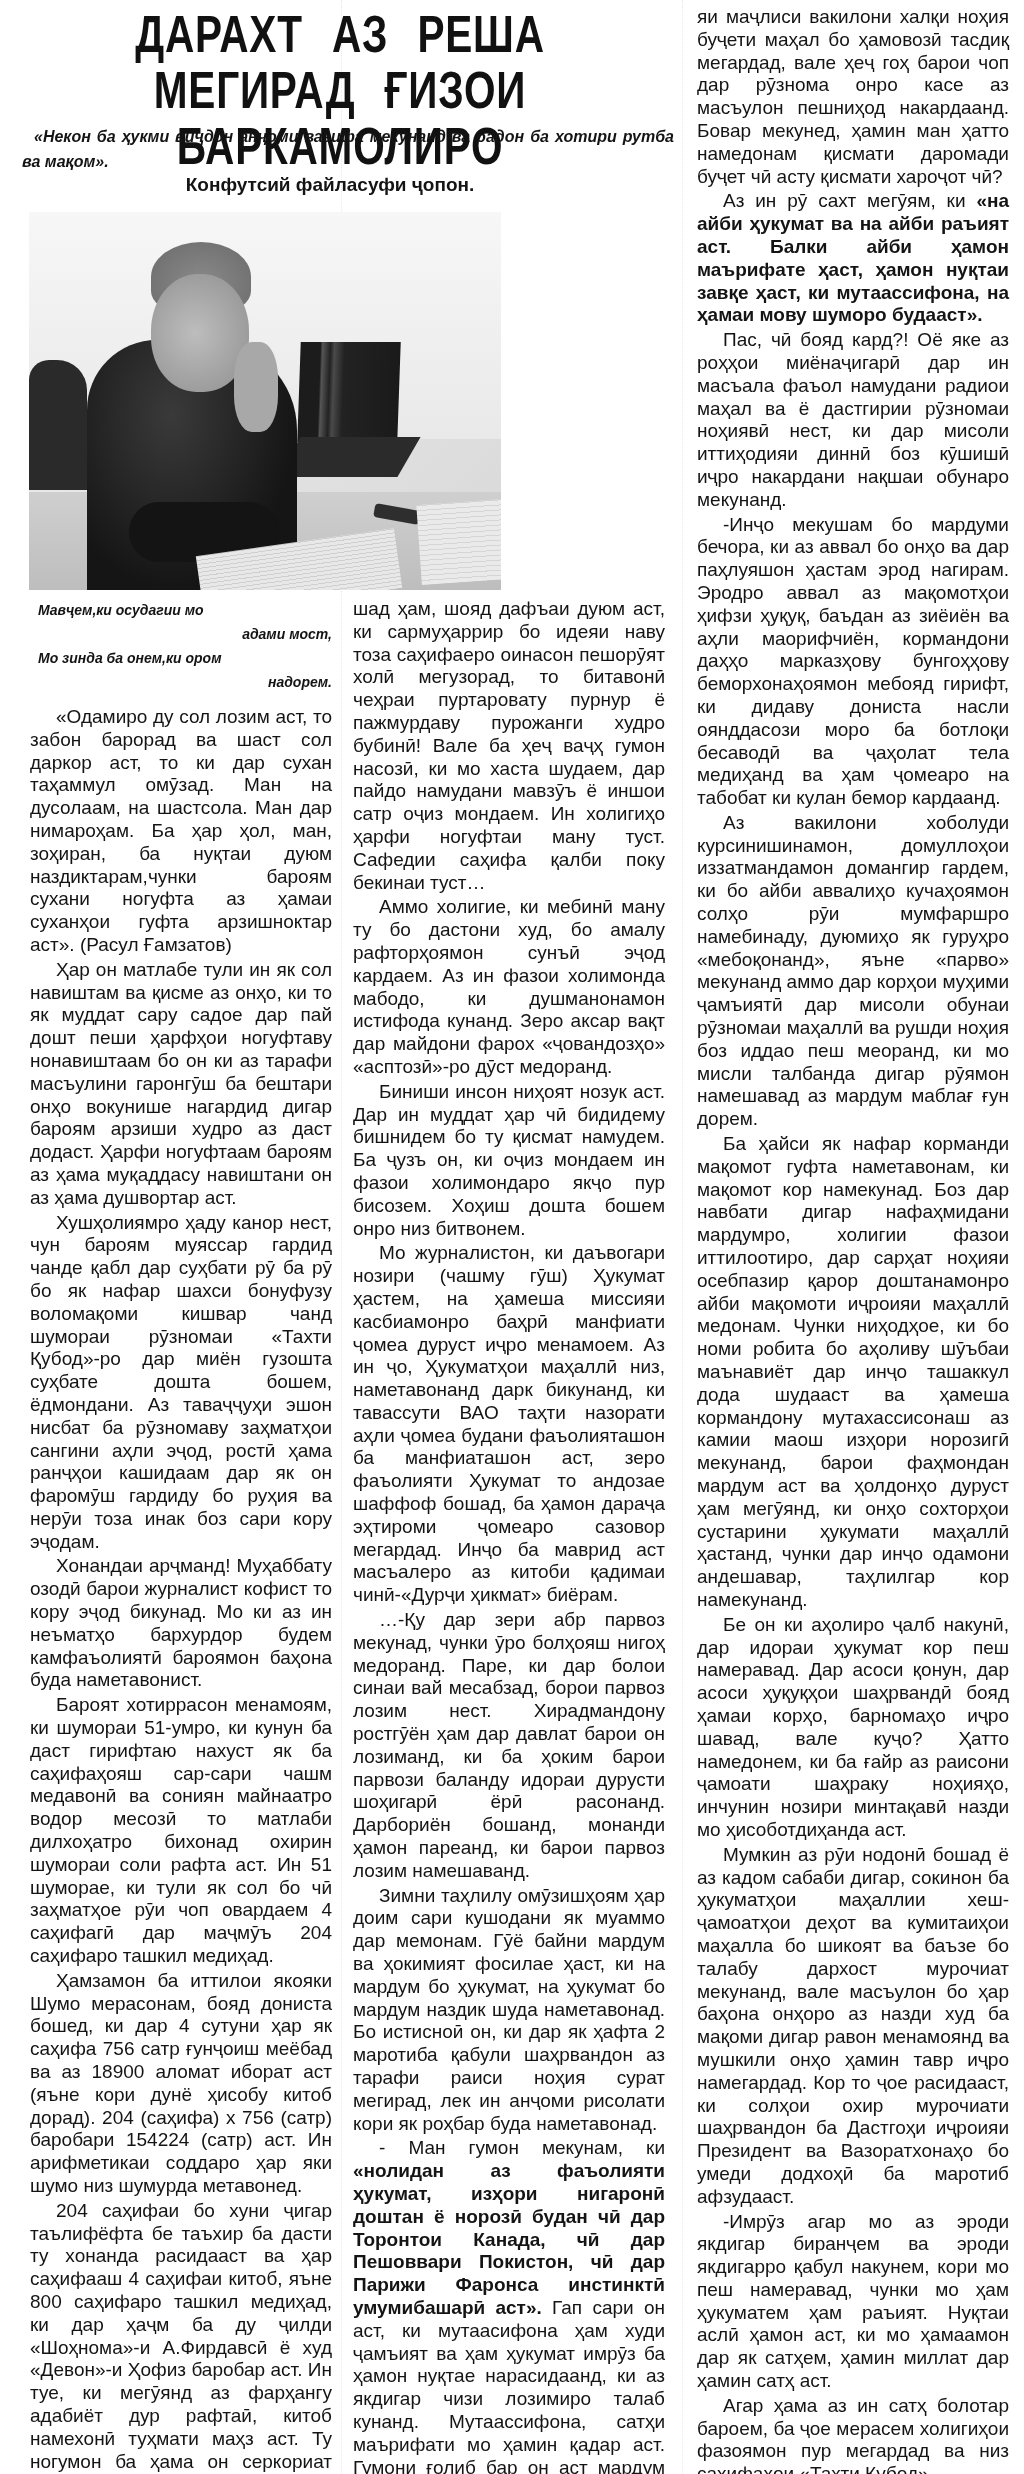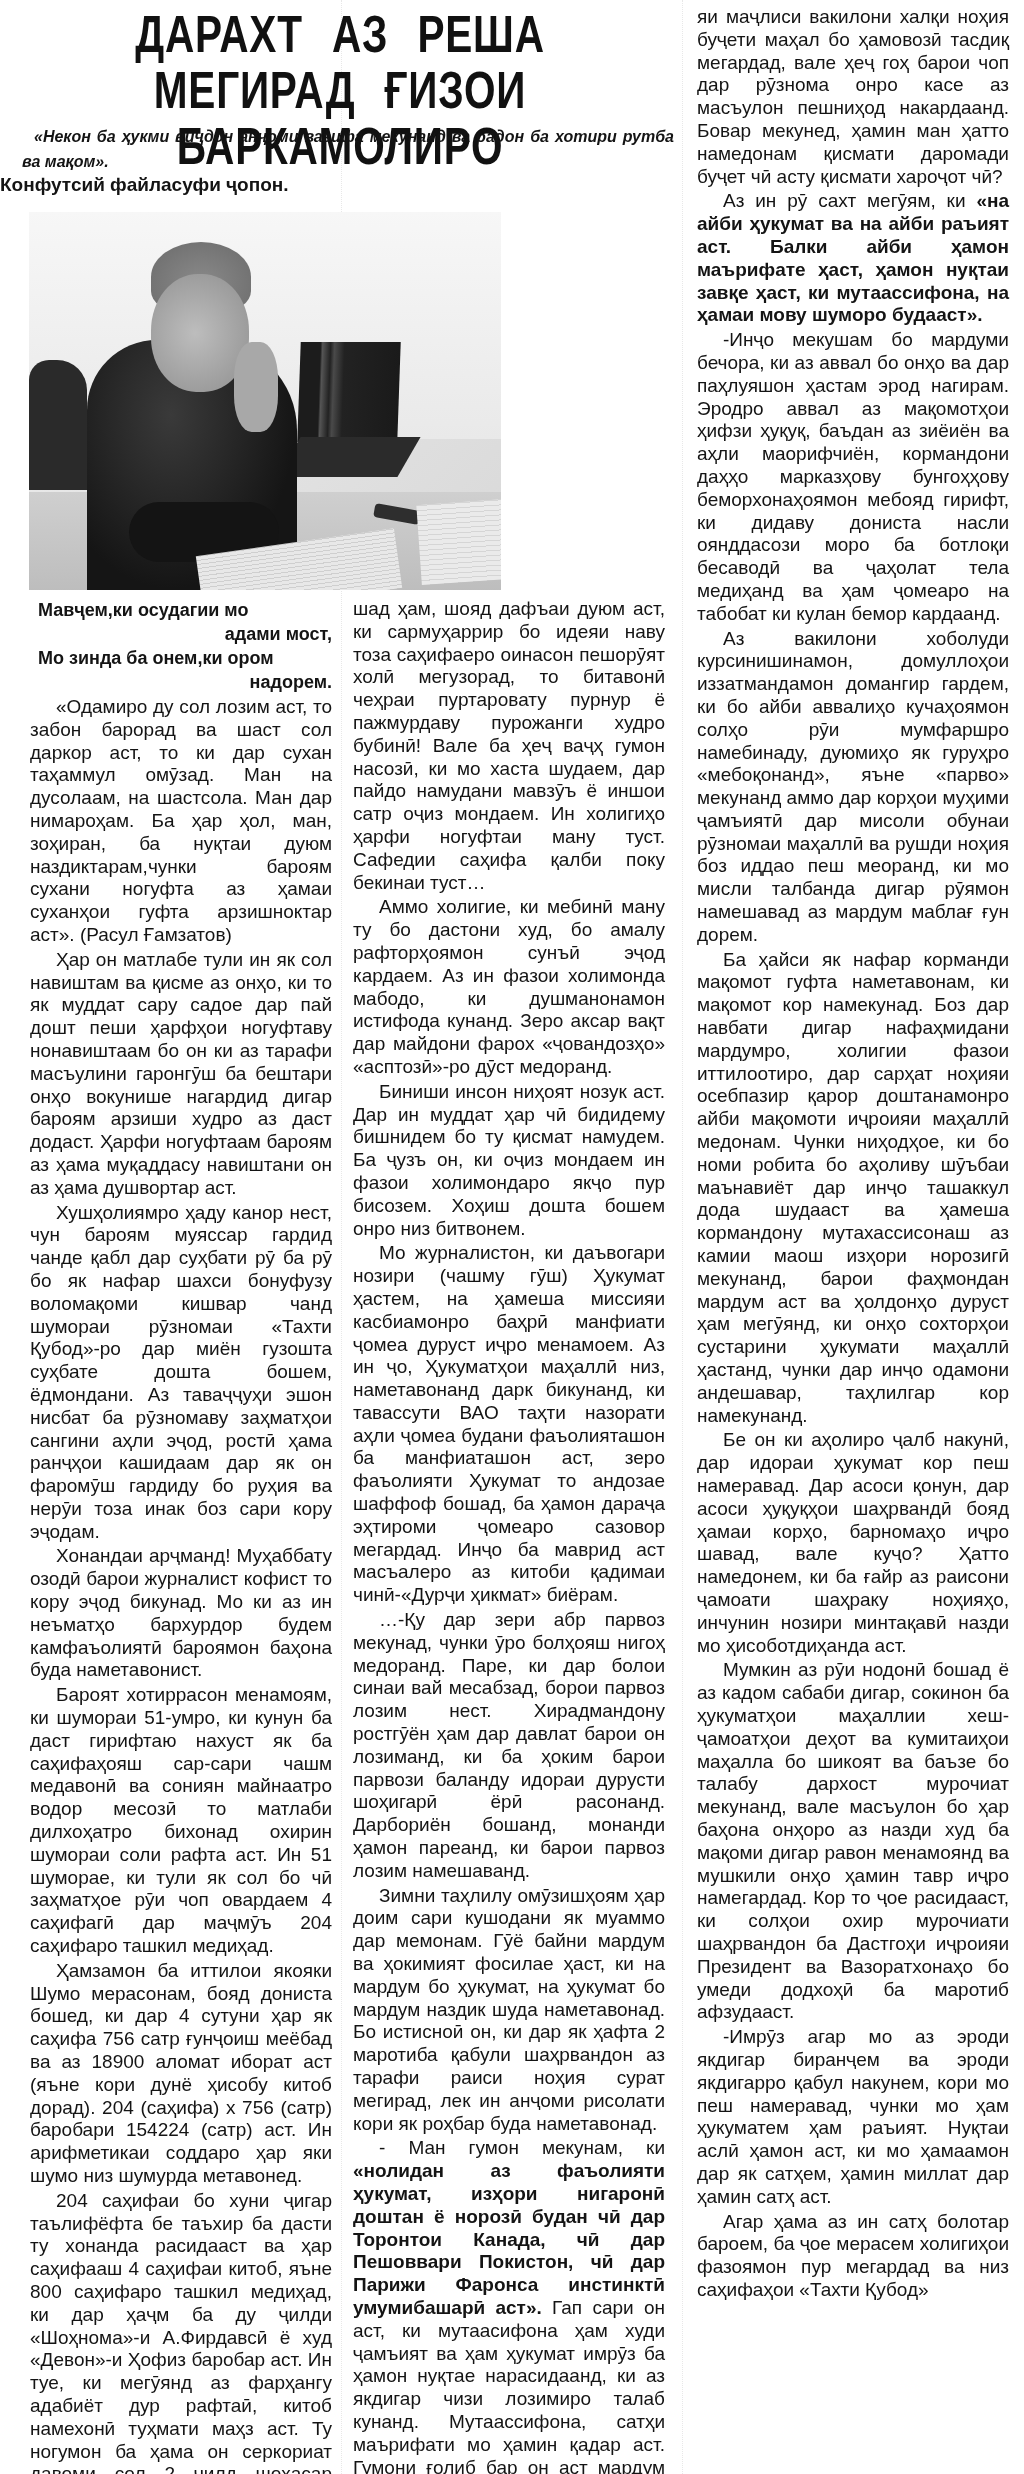--- a/index.html
+++ b/index.html
@@ -34,7 +34,7 @@
   }
   .epigraph-author {
     position: absolute; left: 0; top: 174px; width: 660px;
-    text-align: left;
+    text-align: center;
     font-weight: bold; font-size: 19px;
   }
   .photo {

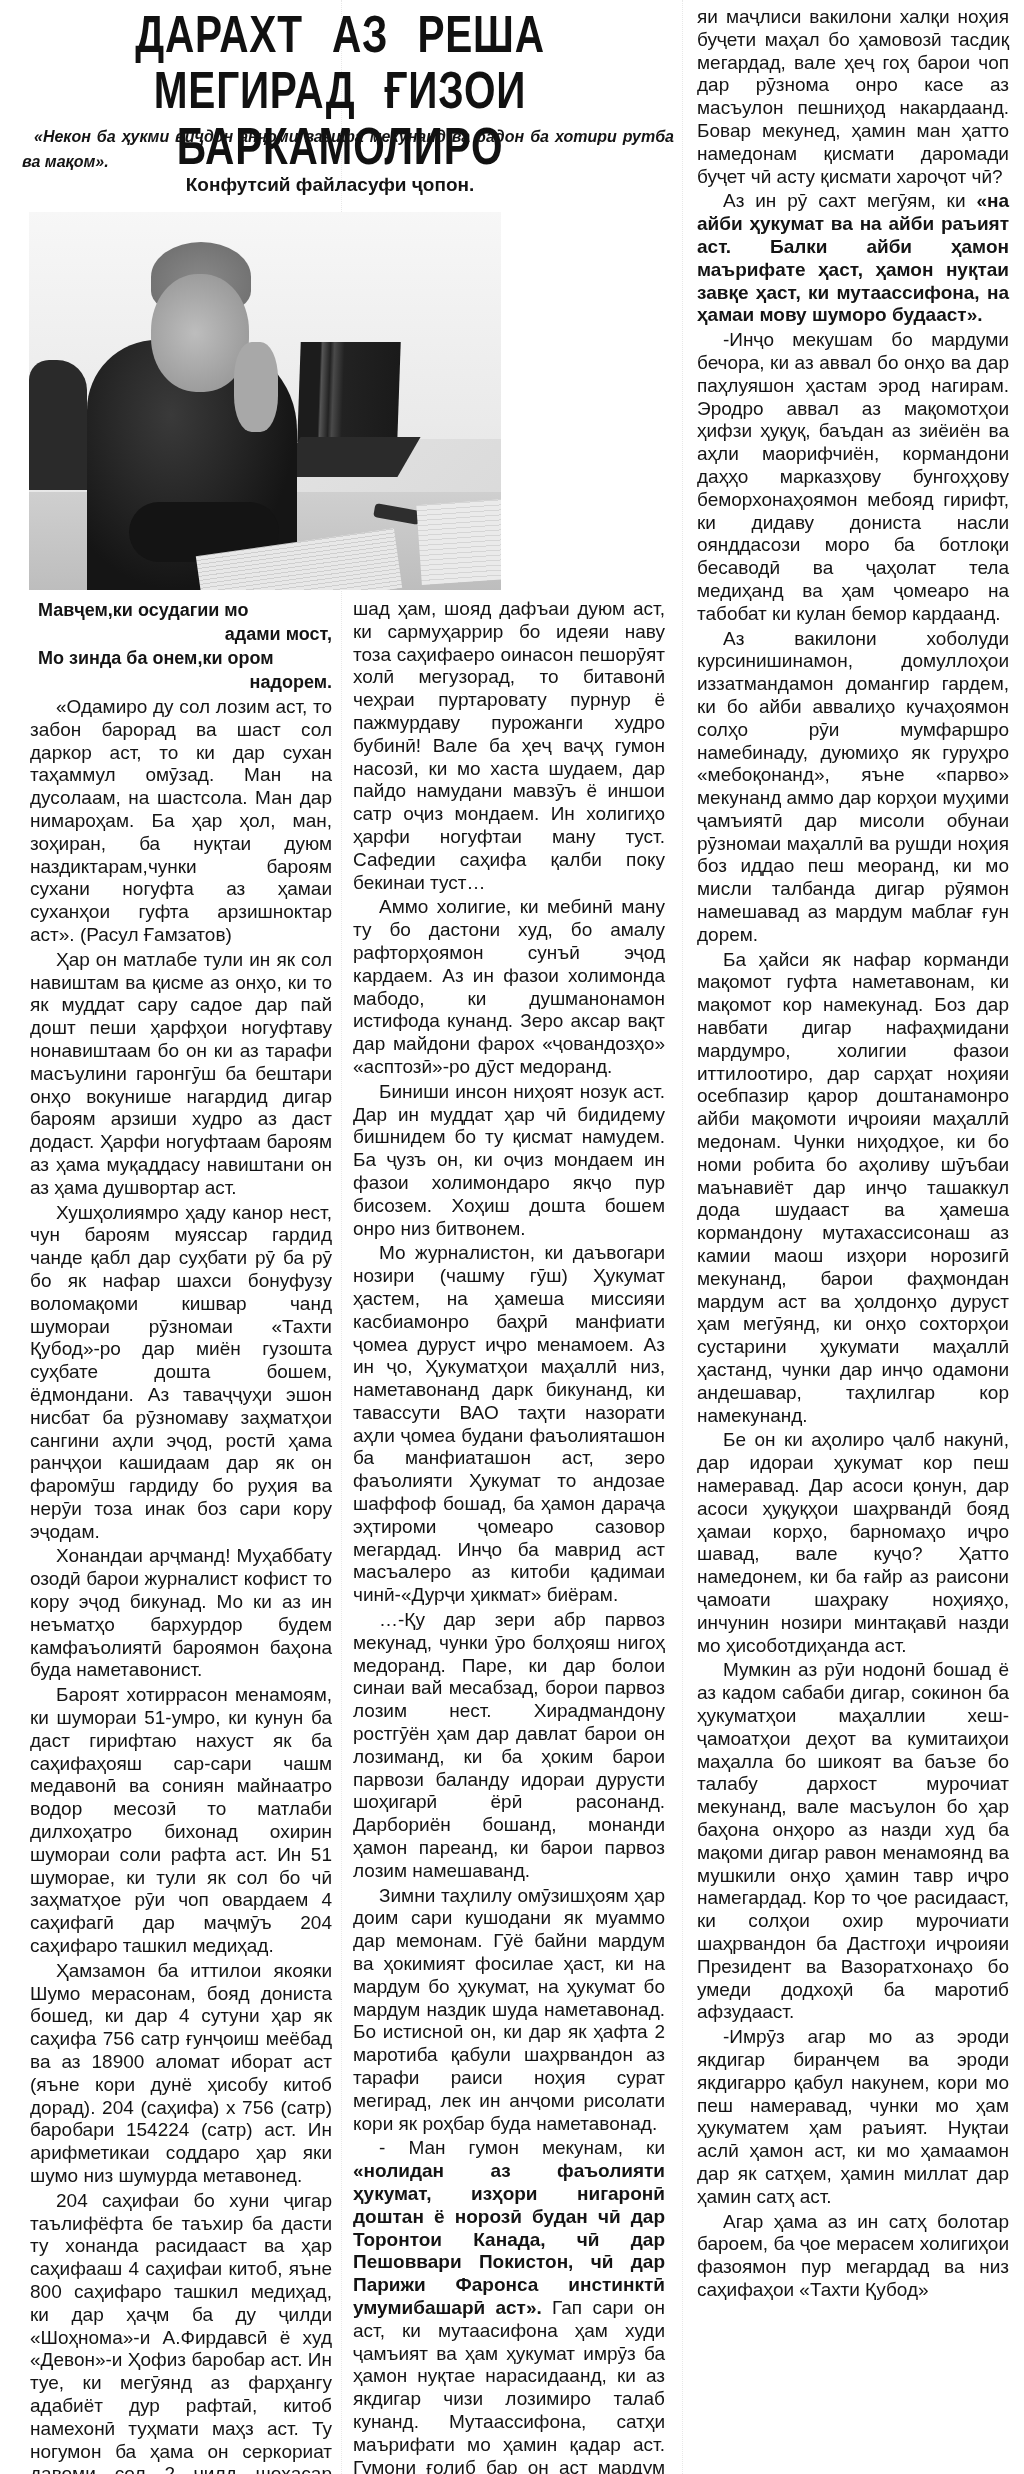--- a/index.html
+++ b/index.html
@@ -136,6 +136,7 @@
 <div class="col col-right">
   <p class="noindent">яи маҷлиси вакилони халқи ноҳия буҷети маҳал бо ҳамовозӣ тасдиқ мегардад, вале ҳеҷ гоҳ барои чоп дар рӯзнома онро касе аз масъулон пешниҳод накардаанд. Бовар мекунед, ҳамин ман ҳатто намедонам қисмати даромади буҷет чӣ асту қисмати хароҷот чӣ?</p>
   <p><span>Аз ин рӯ сахт мегӯям, ки </span><span class="b">«на айби ҳукумат ва на айби раъият аст. Балки айби ҳамон маърифате ҳаст, ҳамон нуқтаи завқе ҳаст, ки мутаассифона, на ҳамаи мову шуморо будааст».</span></p>
+  <p>Пас, чӣ бояд кард?! Оё яке аз роҳҳои миёнаҷигарӣ дар ин масъала фаъол намудани радиои маҳал ва ё дастгирии рӯзномаи ноҳиявӣ нест, ки дар мисоли иттиҳодияи диннӣ боз кӯшишӣ иҷро накардани нақшаи обунаро мекунанд.</p>
   <p>-Инҷо мекушам бо мардуми бечора, ки аз аввал бо онҳо ва дар паҳлуяшон ҳастам эрод нагирам. Эродро аввал аз мақомотҳои ҳифзи ҳуқуқ, баъдан аз зиёиён ва аҳли маорифчиён, кормандони даҳҳо марказҳову бунгоҳҳову беморхонаҳоямон мебояд гирифт, ки дидаву дониста насли оянддасози моро ба ботлоқи бесаводӣ ва ҷаҳолат тела медиҳанд ва ҳам ҷомеаро на табобат ки кулан бемор кардаанд.</p>
   <p>Аз вакилони хоболуди курсинишинамон, домуллоҳои иззатмандамон домангир гардем, ки бо айби аввалиҳо кучаҳоямон солҳо рӯи мумфаршро намебинаду, дуюмиҳо як гуруҳро «мебоқонанд», яъне «парво» мекунанд аммо дар корҳои муҳими ҷамъиятӣ дар мисоли обунаи рӯзномаи маҳаллӣ ва рушди ноҳия боз иддао пеш меоранд, ки мо мисли талбанда дигар рӯямон намешавад аз мардум маблағ ғун дорем.</p>
   <p>Ба ҳайси як нафар корманди мақомот гуфта наметавонам, ки мақомот кор намекунад. Боз дар навбати дигар нафаҳмидани мардумро, холигии фазои иттилоотиро, дар сарҳат ноҳияи осебпазир қарор доштанамонро айби мақомоти иҷроияи маҳаллӣ медонам. Чунки ниҳодҳое, ки бо номи робита бо аҳоливу шӯъбаи маънавиёт дар инҷо ташаккул дода шудааст ва ҳамеша кормандону мутахассисонаш аз камии маош изҳори норозигӣ мекунанд, барои фаҳмондан мардум аст ва ҳолдонҳо дуруст ҳам мегӯянд, ки онҳо сохторҳои сустарини ҳукумати маҳаллӣ ҳастанд, чунки дар инҷо одамони андешавар, таҳлилгар кор намекунанд.</p>

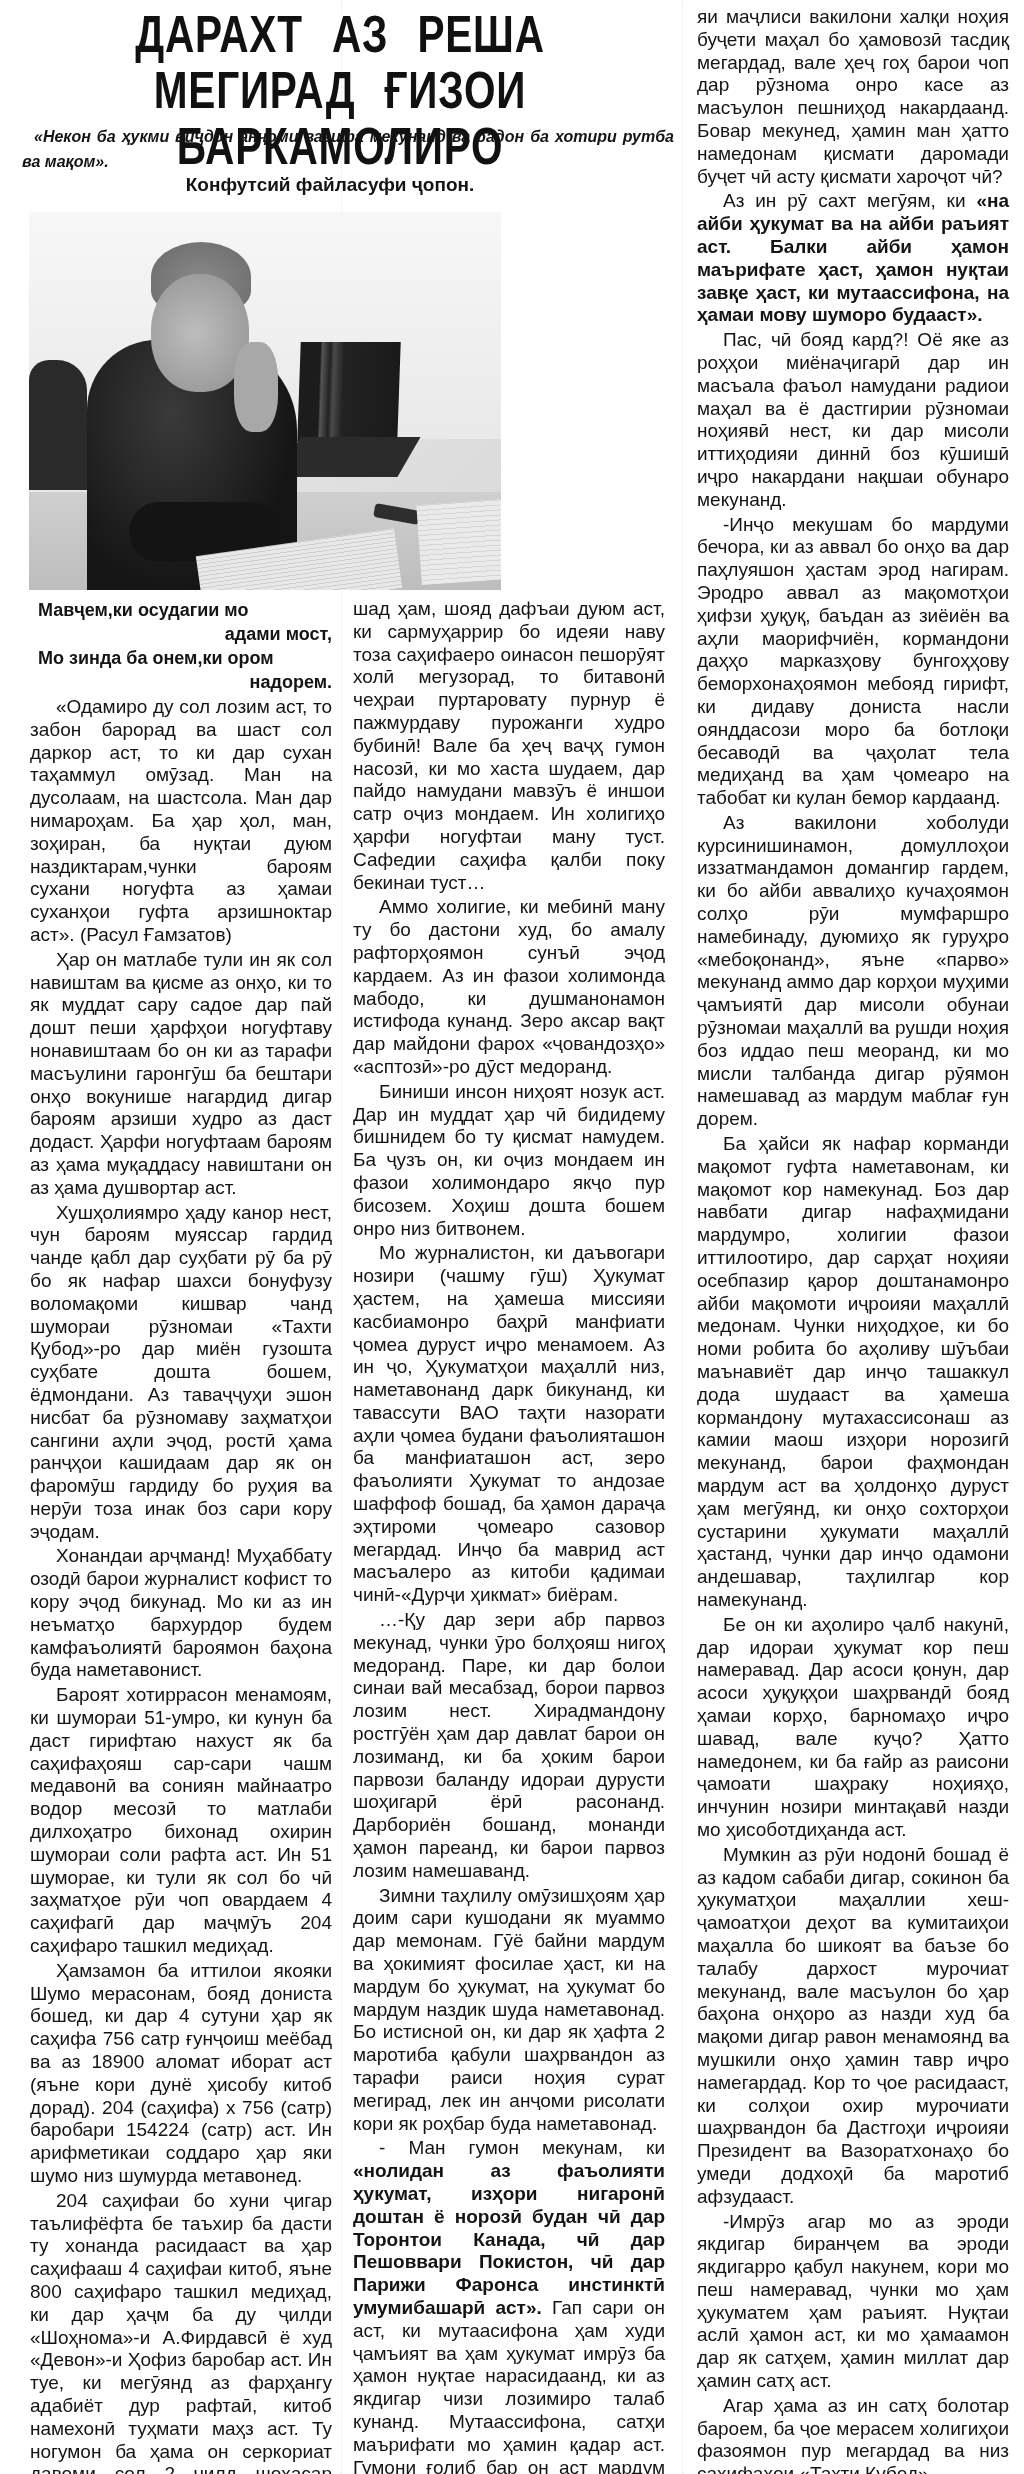--- a/index.html
+++ b/index.html
@@ -69,7 +69,7 @@
   .col-mid { left: 353px; top: 598px; width: 312px; }
   .col-right { left: 697px; top: 6px; width: 312px; }
 
-  .poem { font-weight: bold; font-size: 18px; line-height: 24px; margin-bottom: 2px; }
+  .poem { font-style: italic; font-weight: bold; font-size: 14px; line-height: 24px; margin-bottom: 12px; }
   .poem .l1 { padding-left: 8px; }
   .poem .l2 { text-align: right; }
   .bold-quote { font-weight: normal; }

